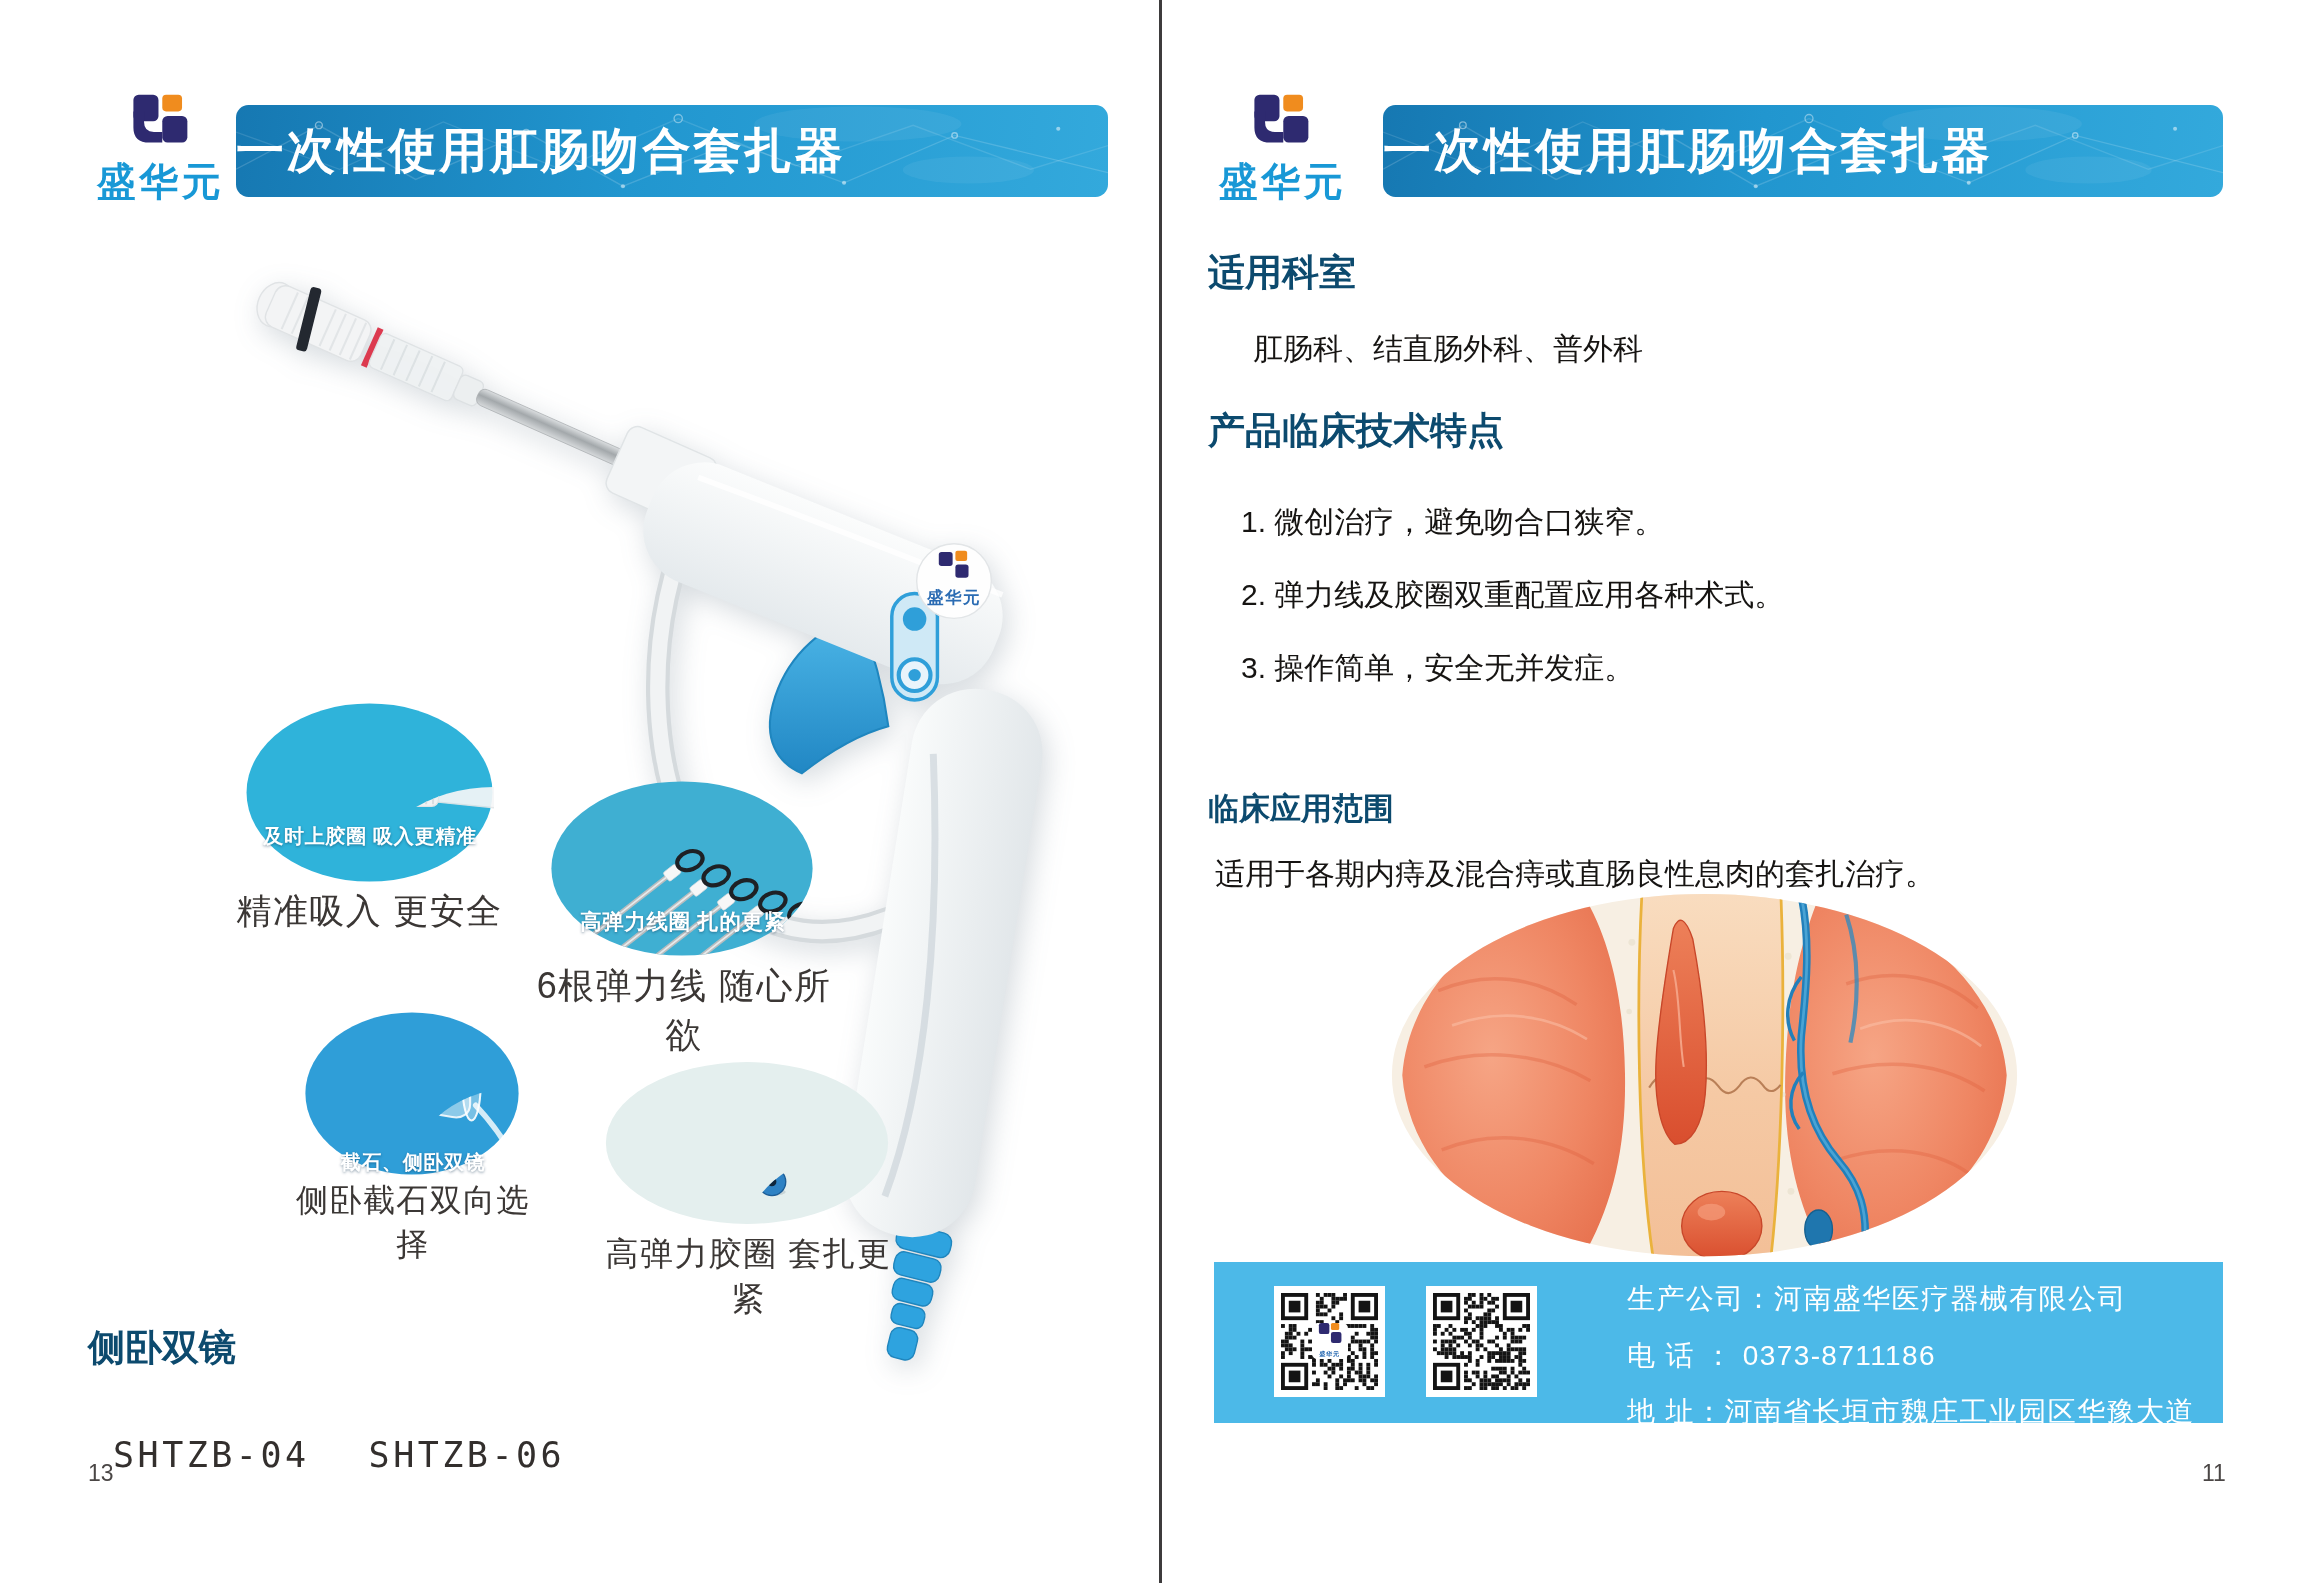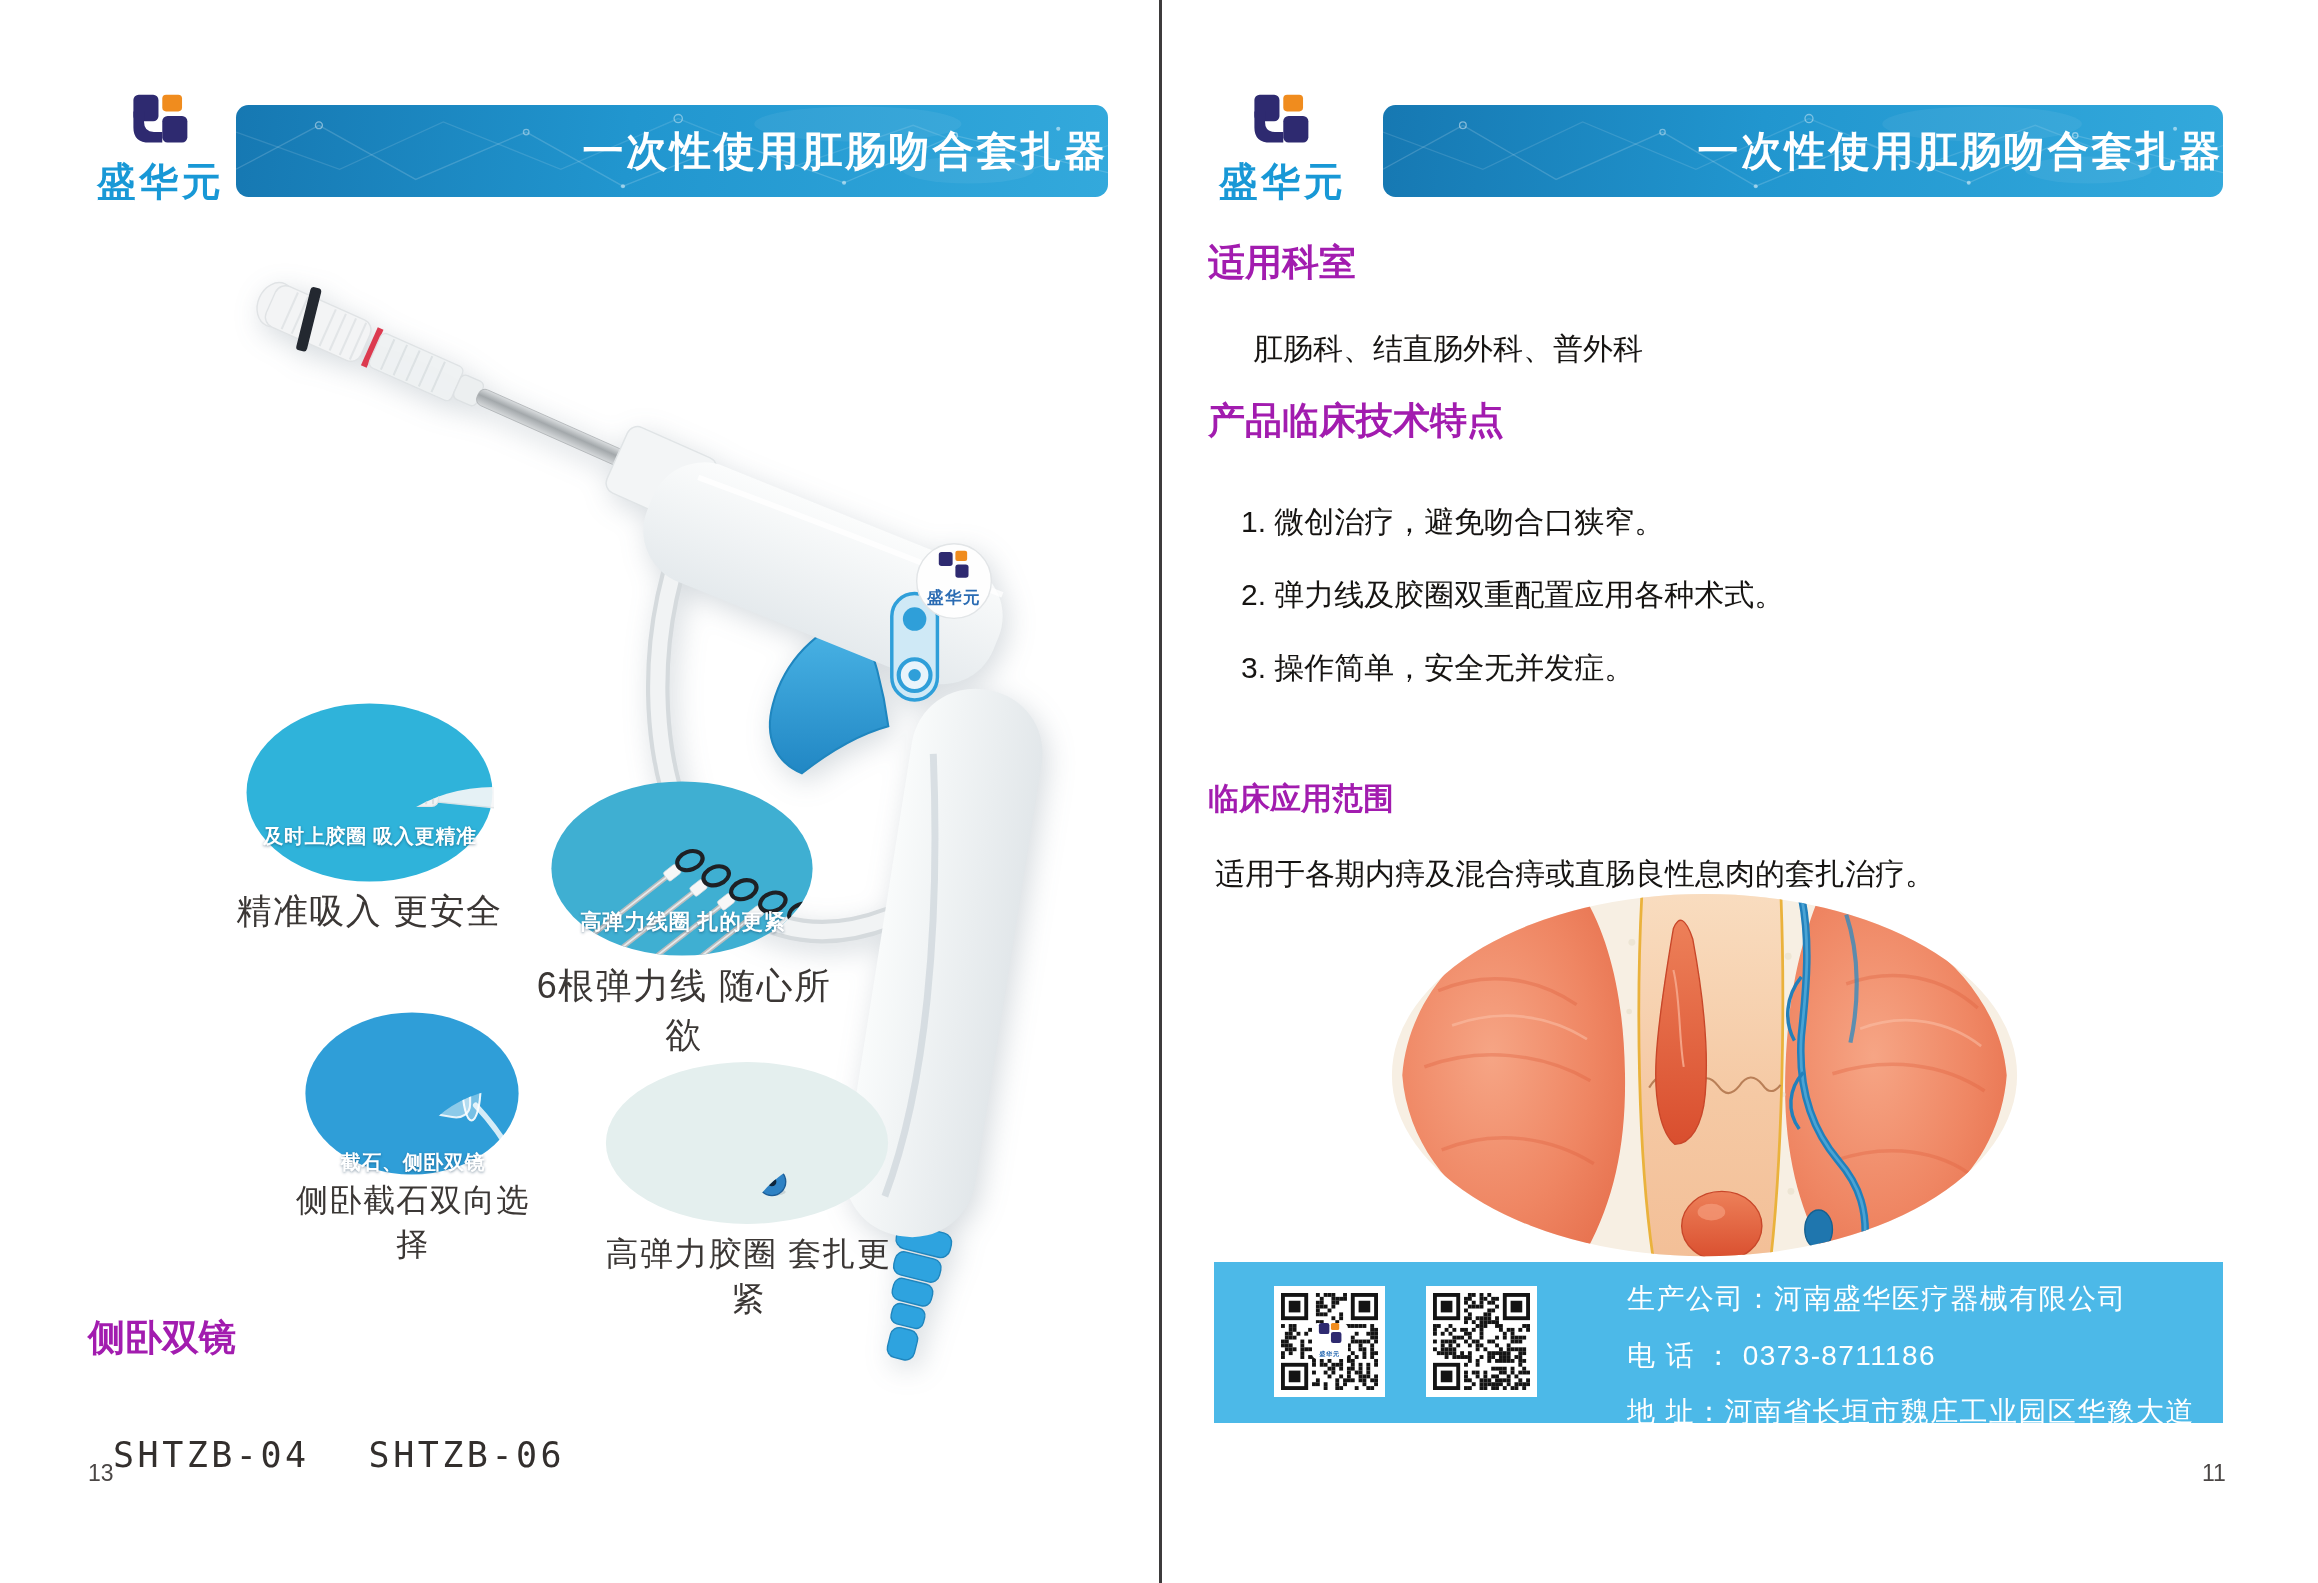--- a/index.html
+++ b/index.html
@@ -15,8 +15,8 @@
 
   .banner{position:absolute;height:92px;border-radius:12.4px;overflow:hidden;
           background:linear-gradient(97deg,#1678b2 0%,#2196cf 45%,#33a9dc 100%);}
-  .banner h1{margin:0;height:72px;line-height:92px;text-align:right;
-             font-size:41px;font-weight:700;color:#ffffff;letter-spacing:2.8px;
+  .banner h1{margin:0;height:72px;line-height:92px;text-align:left;
+             font-size:48px;font-weight:700;color:#ffffff;letter-spacing:2.8px;
              position:relative;z-index:2;}
   .banner svg{position:absolute;inset:0;width:100%;height:100%;z-index:1;}
 

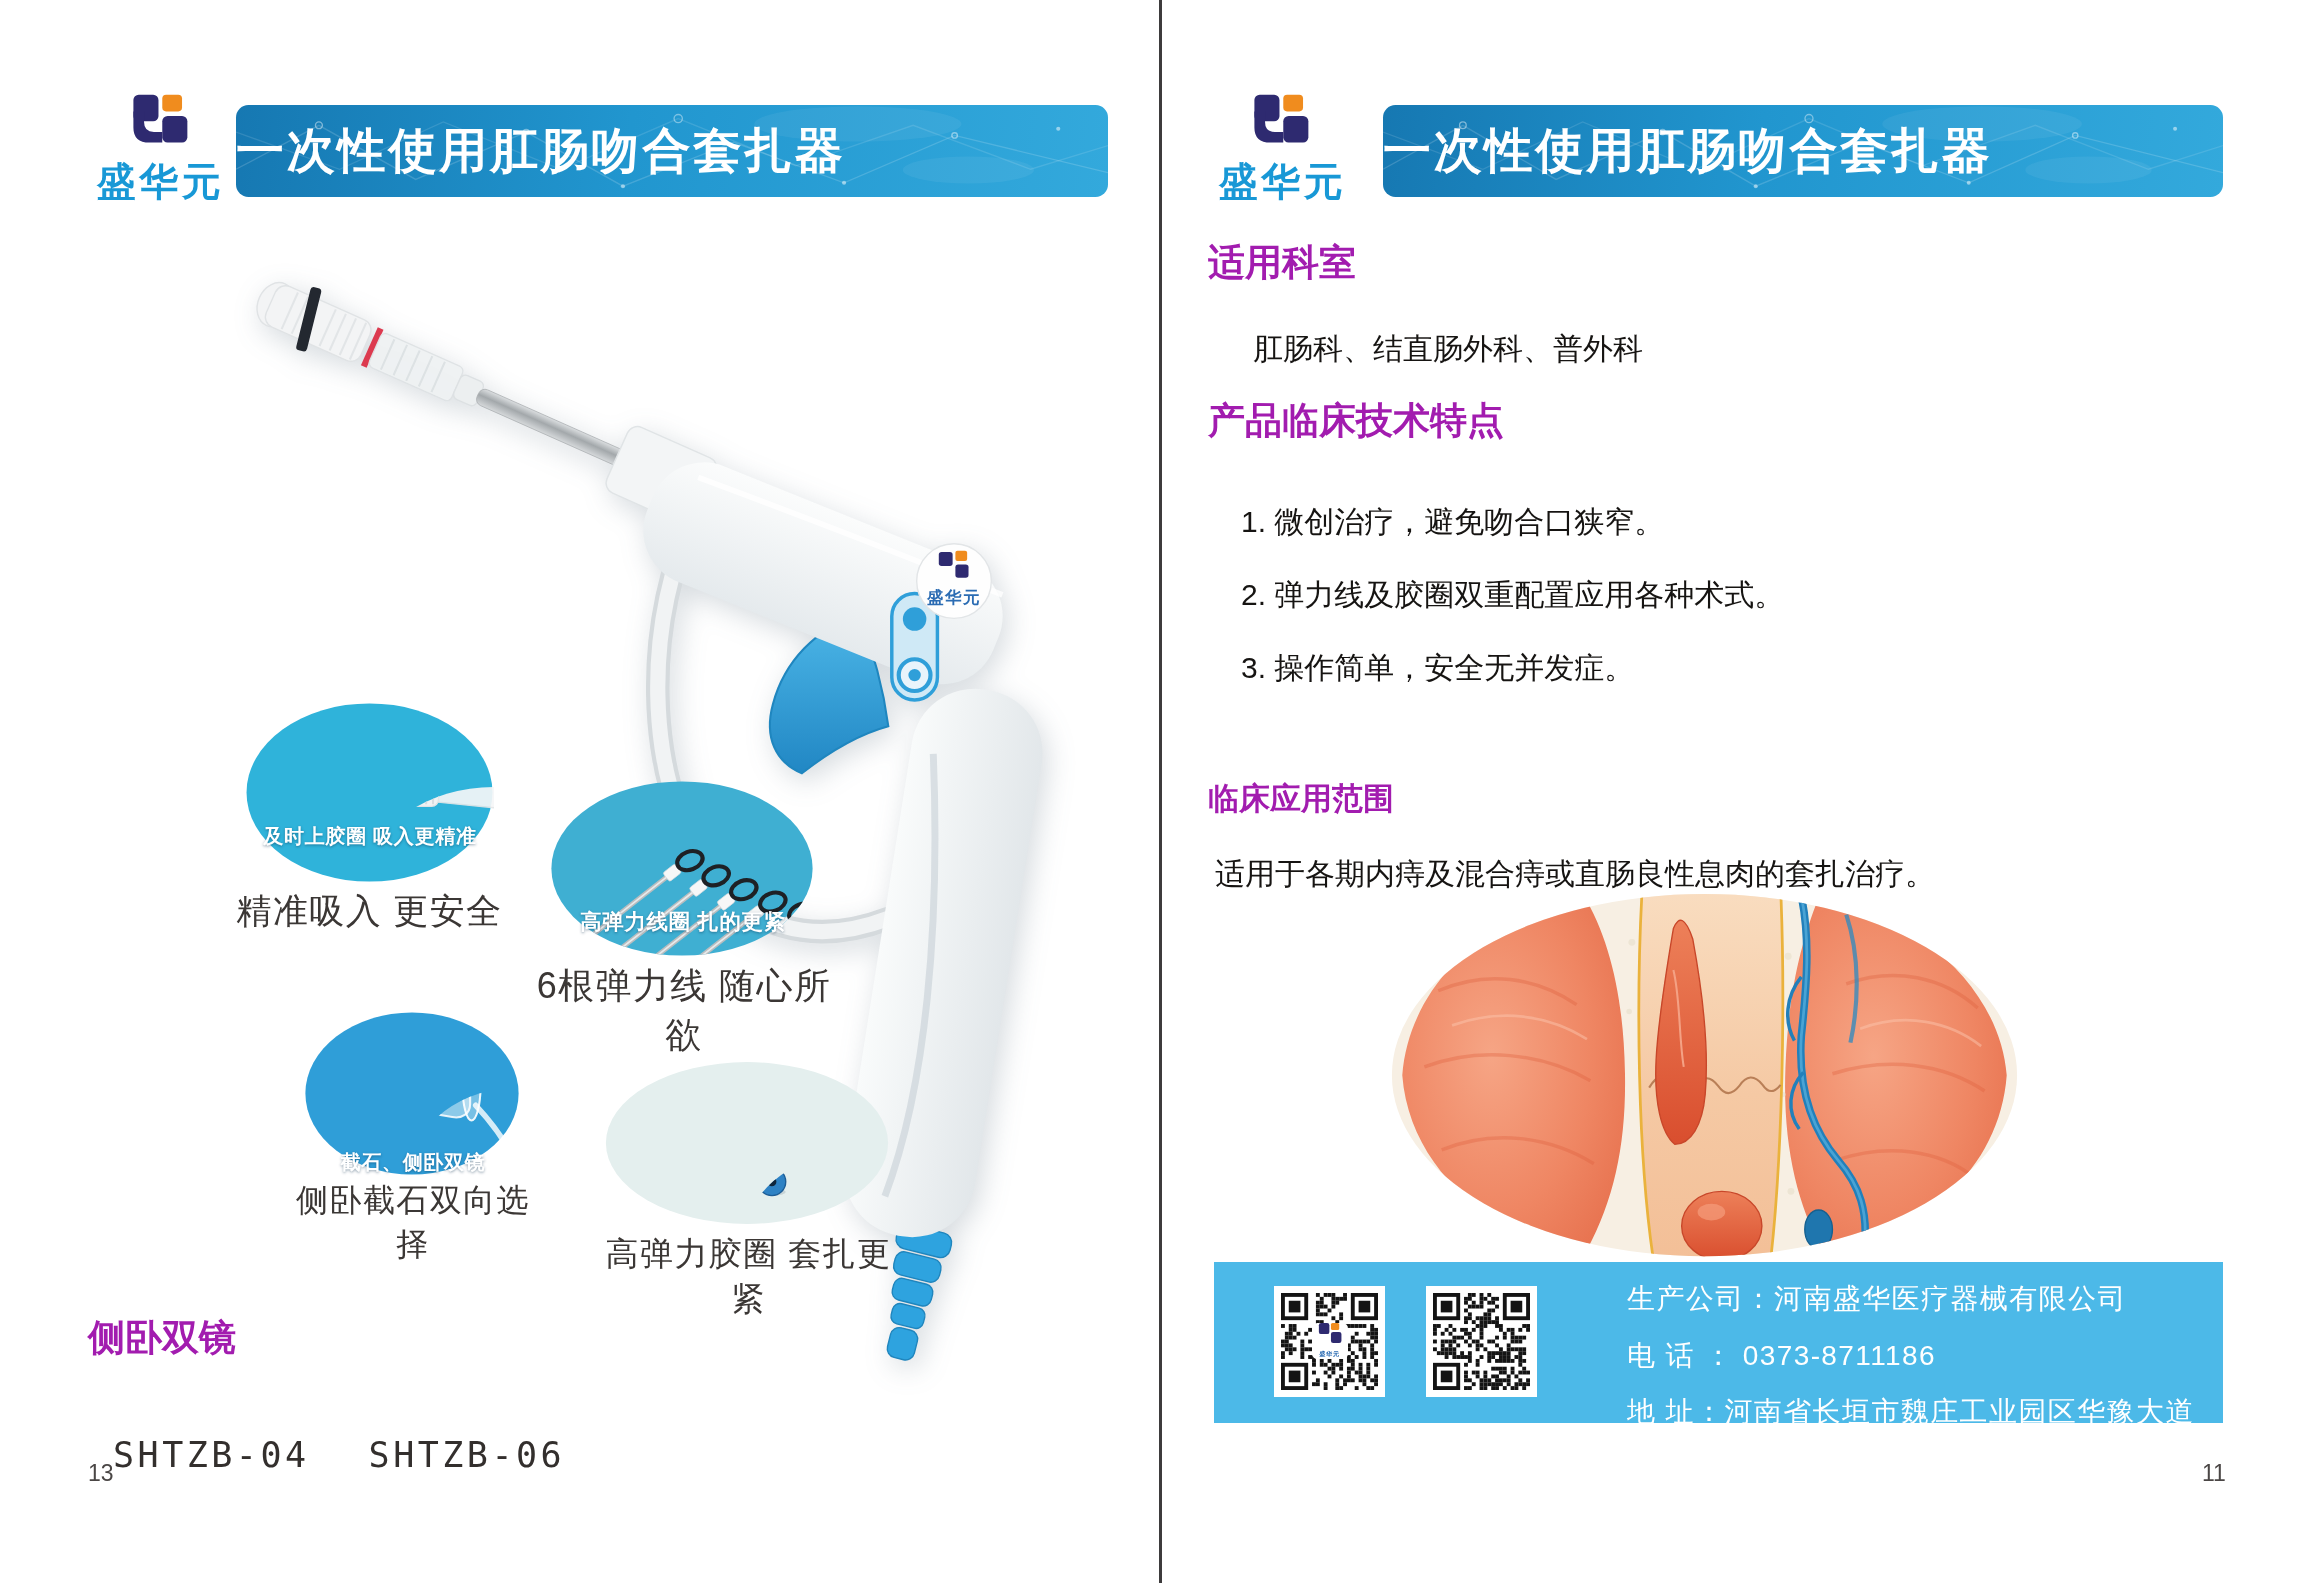--- a/index.html
+++ b/index.html
@@ -23,7 +23,7 @@
   .brand-name{font-size:39px;font-weight:700;color:#1898d6;letter-spacing:3.5px;
               text-align:center;width:145px;}
 
-  .h-blue{font-weight:700;color:#a21caf;}
+  .h-blue{font-weight:700;color:#0c4a6e;margin-top:10px;}
   .h-lg{font-size:37px;}
   .h-md{font-size:31px;}
 

